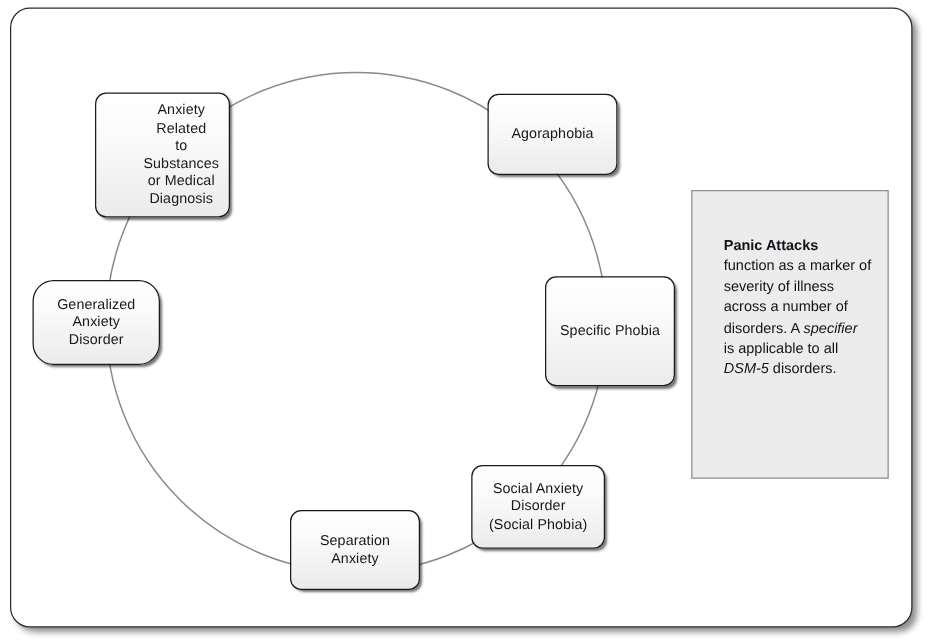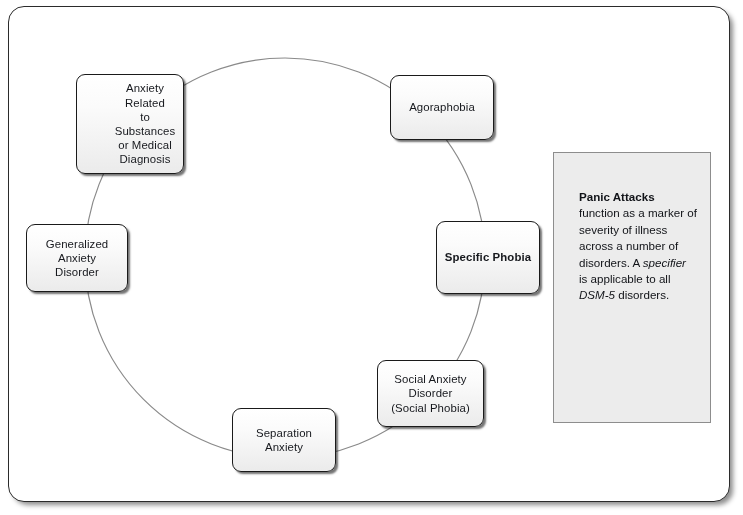--- a/index.html
+++ b/index.html
@@ -77,7 +77,7 @@
     left: 553px;
     top: 152px;
     width: 158px;
-    height: 271px;
+    height: 231px;
     box-sizing: border-box;
     background: #ececec;
     border: 1px solid #8d8d8d;

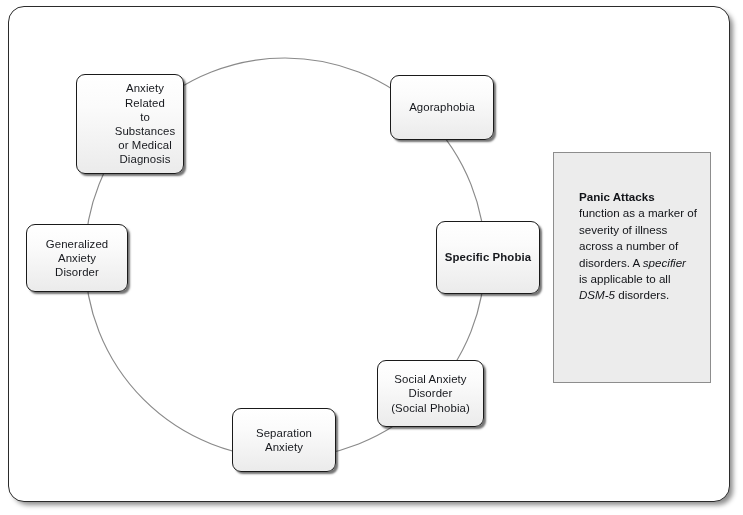--- a/index.html
+++ b/index.html
@@ -68,7 +68,7 @@
   #node-social         { left: 377px; top: 360px; width: 107px; height: 67px; }
   #node-separation     { left: 232px; top: 408px; width: 104px; height: 64px; }
   #node-selective      { left: 88px;  top: 373px; width: 100px; height: 63px; }
-  #node-generalized    { left: 26px;  top: 224px; width: 102px; height: 68px; }
+  #node-generalized    { left: 26px;  top: 224px; width: 102px; height: 68px; border-radius: 17px; }
   #node-substances     { left: 76px;  top: 74px;  width: 108px; height: 100px; padding-left: 34px; }
 
   

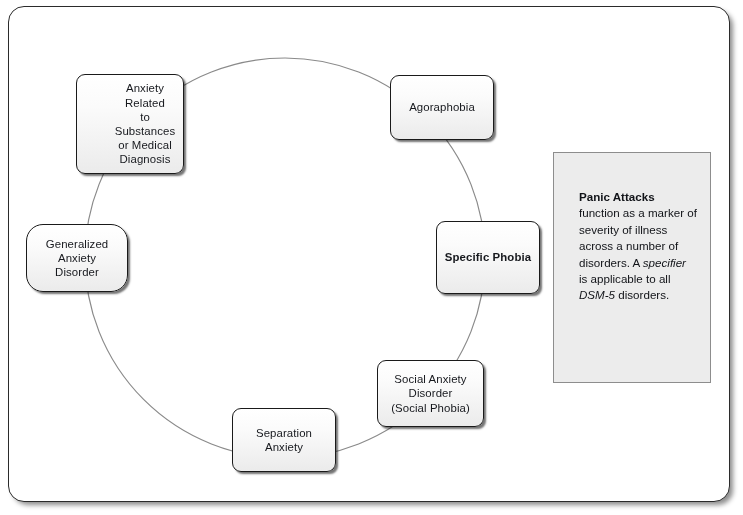--- a/index.html
+++ b/index.html
@@ -64,7 +64,7 @@
   
   #node-panic          { left: 233px; top: 19px;  width: 104px; height: 60px; }
   #node-agoraphobia    { left: 378px; top: 75px;  width: 104px; height: 65px; margin-left: 12px; }
-  #node-specific       { left: 436px; top: 221px; width: 104px; height: 73px; font-weight: bold; }
+  #node-specific       { left: 436px; top: 221px; width: 104px; height: 88px; }
   #node-social         { left: 377px; top: 360px; width: 107px; height: 67px; }
   #node-separation     { left: 232px; top: 408px; width: 104px; height: 64px; }
   #node-selective      { left: 88px;  top: 373px; width: 100px; height: 63px; }

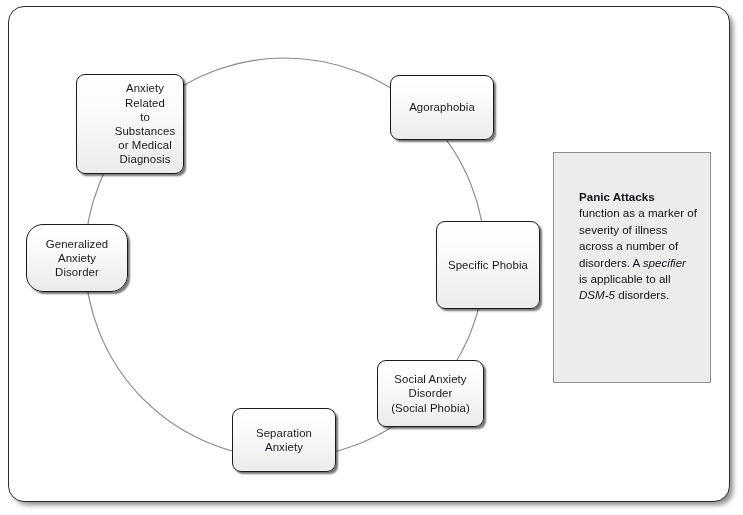--- a/index.html
+++ b/index.html
@@ -65,7 +65,7 @@
   #node-panic          { left: 233px; top: 19px;  width: 104px; height: 60px; }
   #node-agoraphobia    { left: 378px; top: 75px;  width: 104px; height: 65px; margin-left: 12px; }
   #node-specific       { left: 436px; top: 221px; width: 104px; height: 88px; }
-  #node-social         { left: 377px; top: 360px; width: 107px; height: 67px; }
+  #node-social         { left: 377px; top: 372px; width: 107px; height: 67px; }
   #node-separation     { left: 232px; top: 408px; width: 104px; height: 64px; }
   #node-selective      { left: 88px;  top: 373px; width: 100px; height: 63px; }
   #node-generalized    { left: 26px;  top: 224px; width: 102px; height: 68px; border-radius: 17px; }

